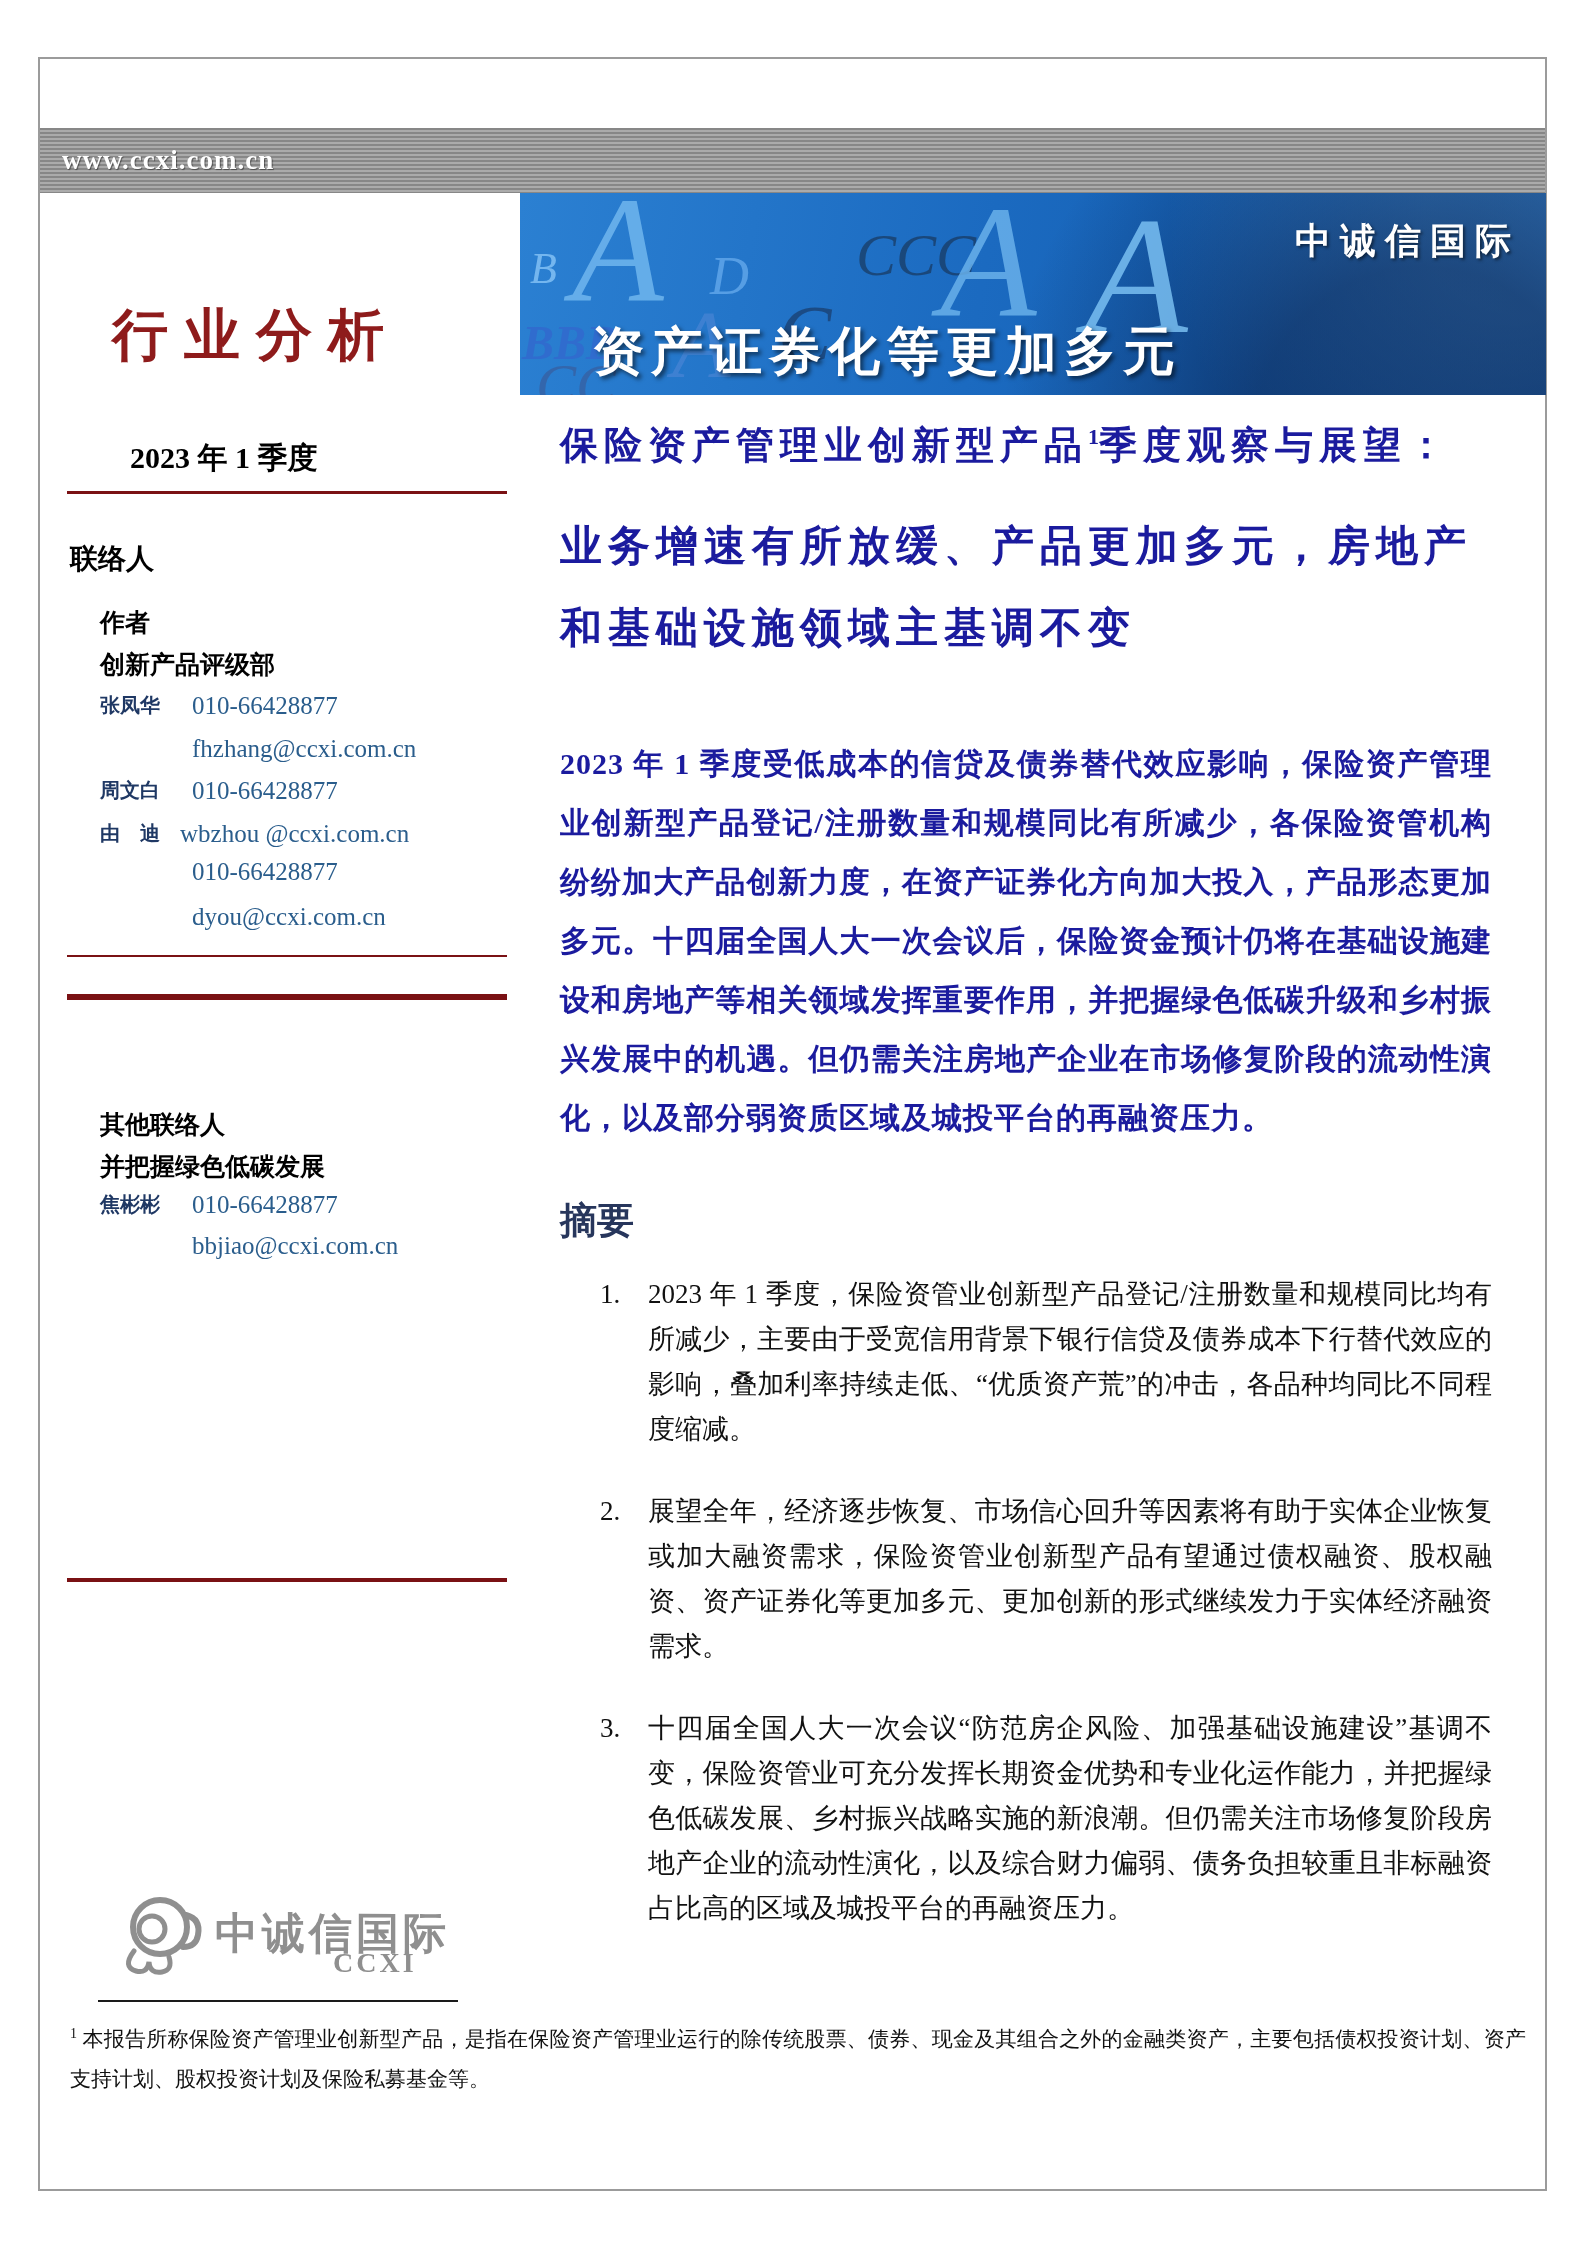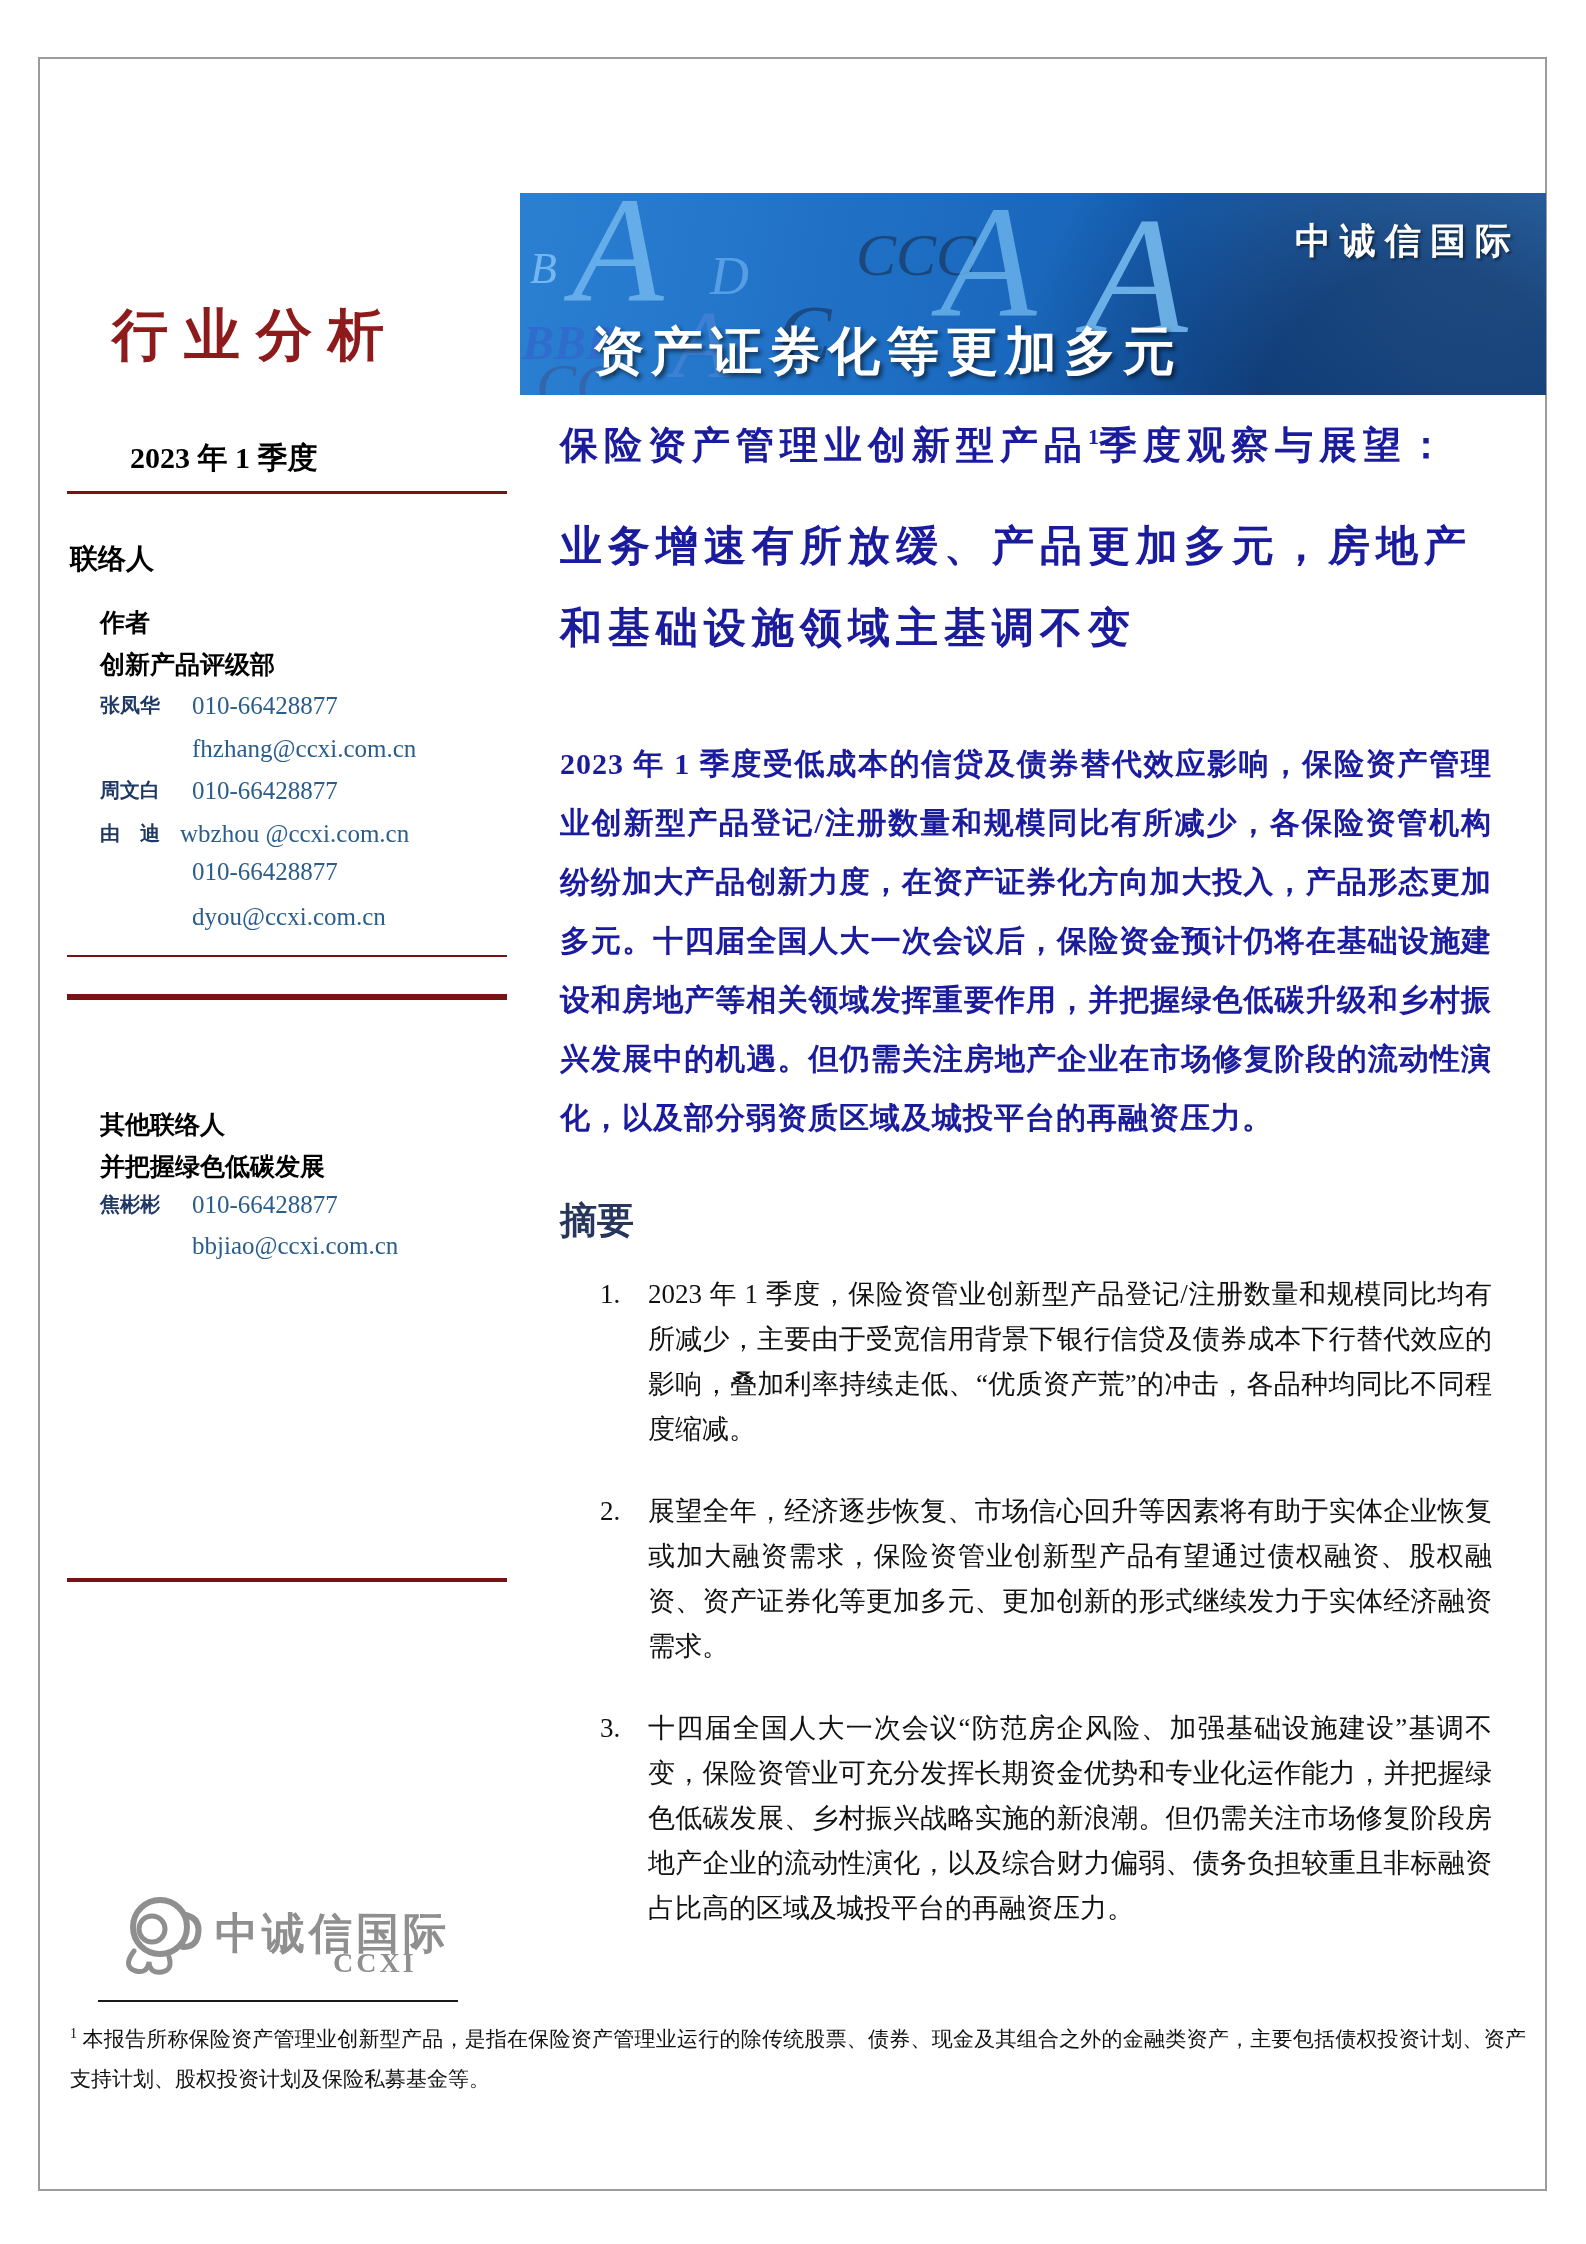--- a/index.html
+++ b/index.html
@@ -100,6 +100,9 @@
 
   <div class="abs frame"></div>
 
+  <div class="abs topbar">
+    <span class="url">www.ccxi.com.cn</span>
+  </div>
 
   <div class="abs banner">
     <span class="bl0">B</span>

